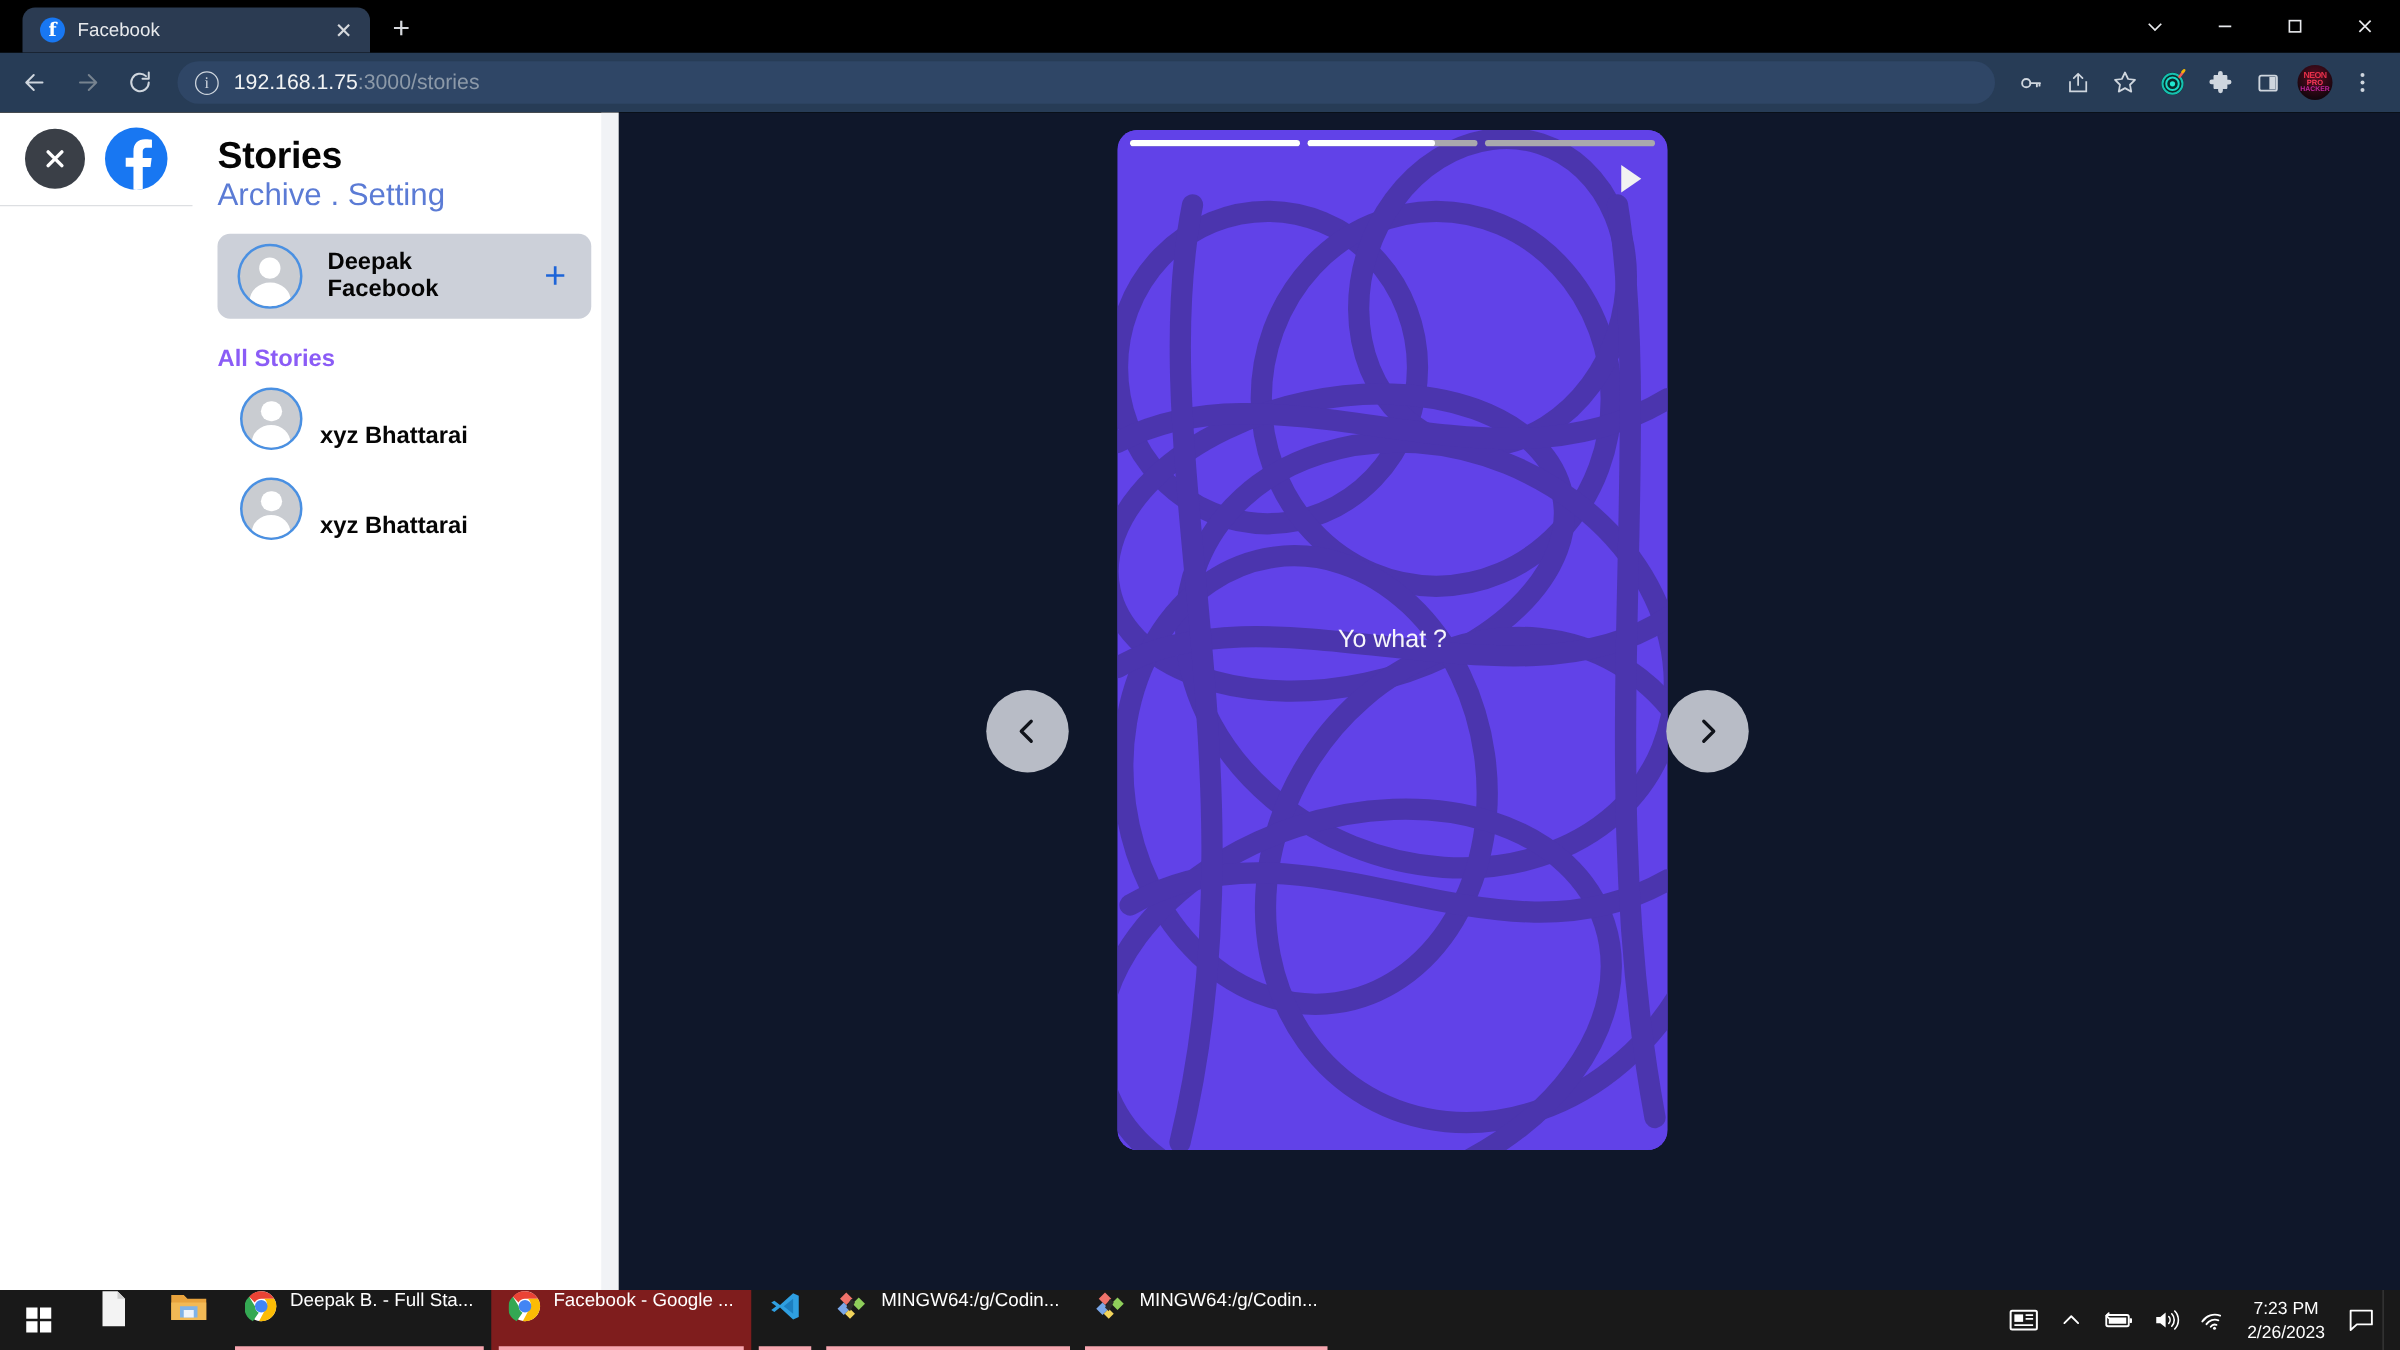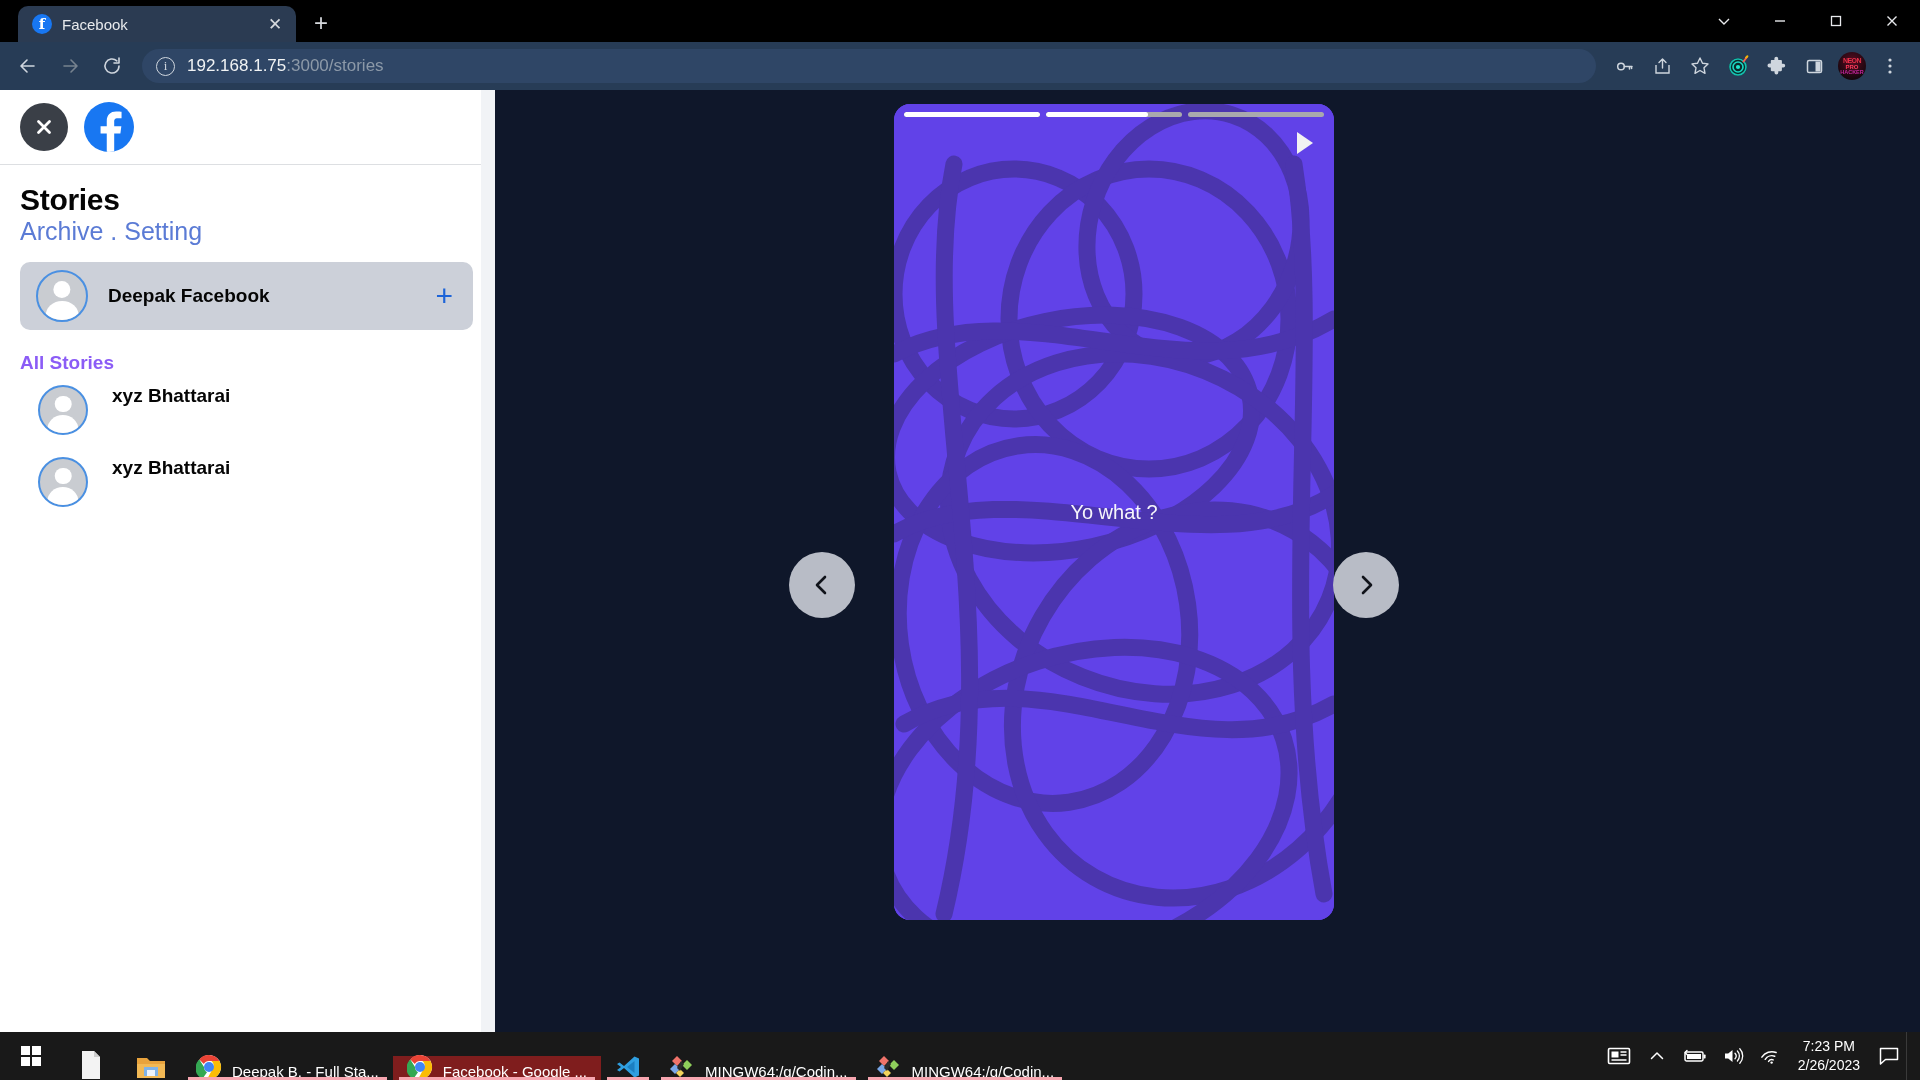--- a/index.html
+++ b/index.html
@@ -94,7 +94,7 @@
   
   .sidebar {
     width: 495px; flex: 0 0 495px; background: #ffffff;
-    display: flex; flex-direction: column; position: relative;
+    display: flex; flex-direction: row; position: relative;
   }
   .sidebar-scrollrail {
     position: absolute; right: 0; top: 0; bottom: 0; width: 14px; background: #f1f3f6;

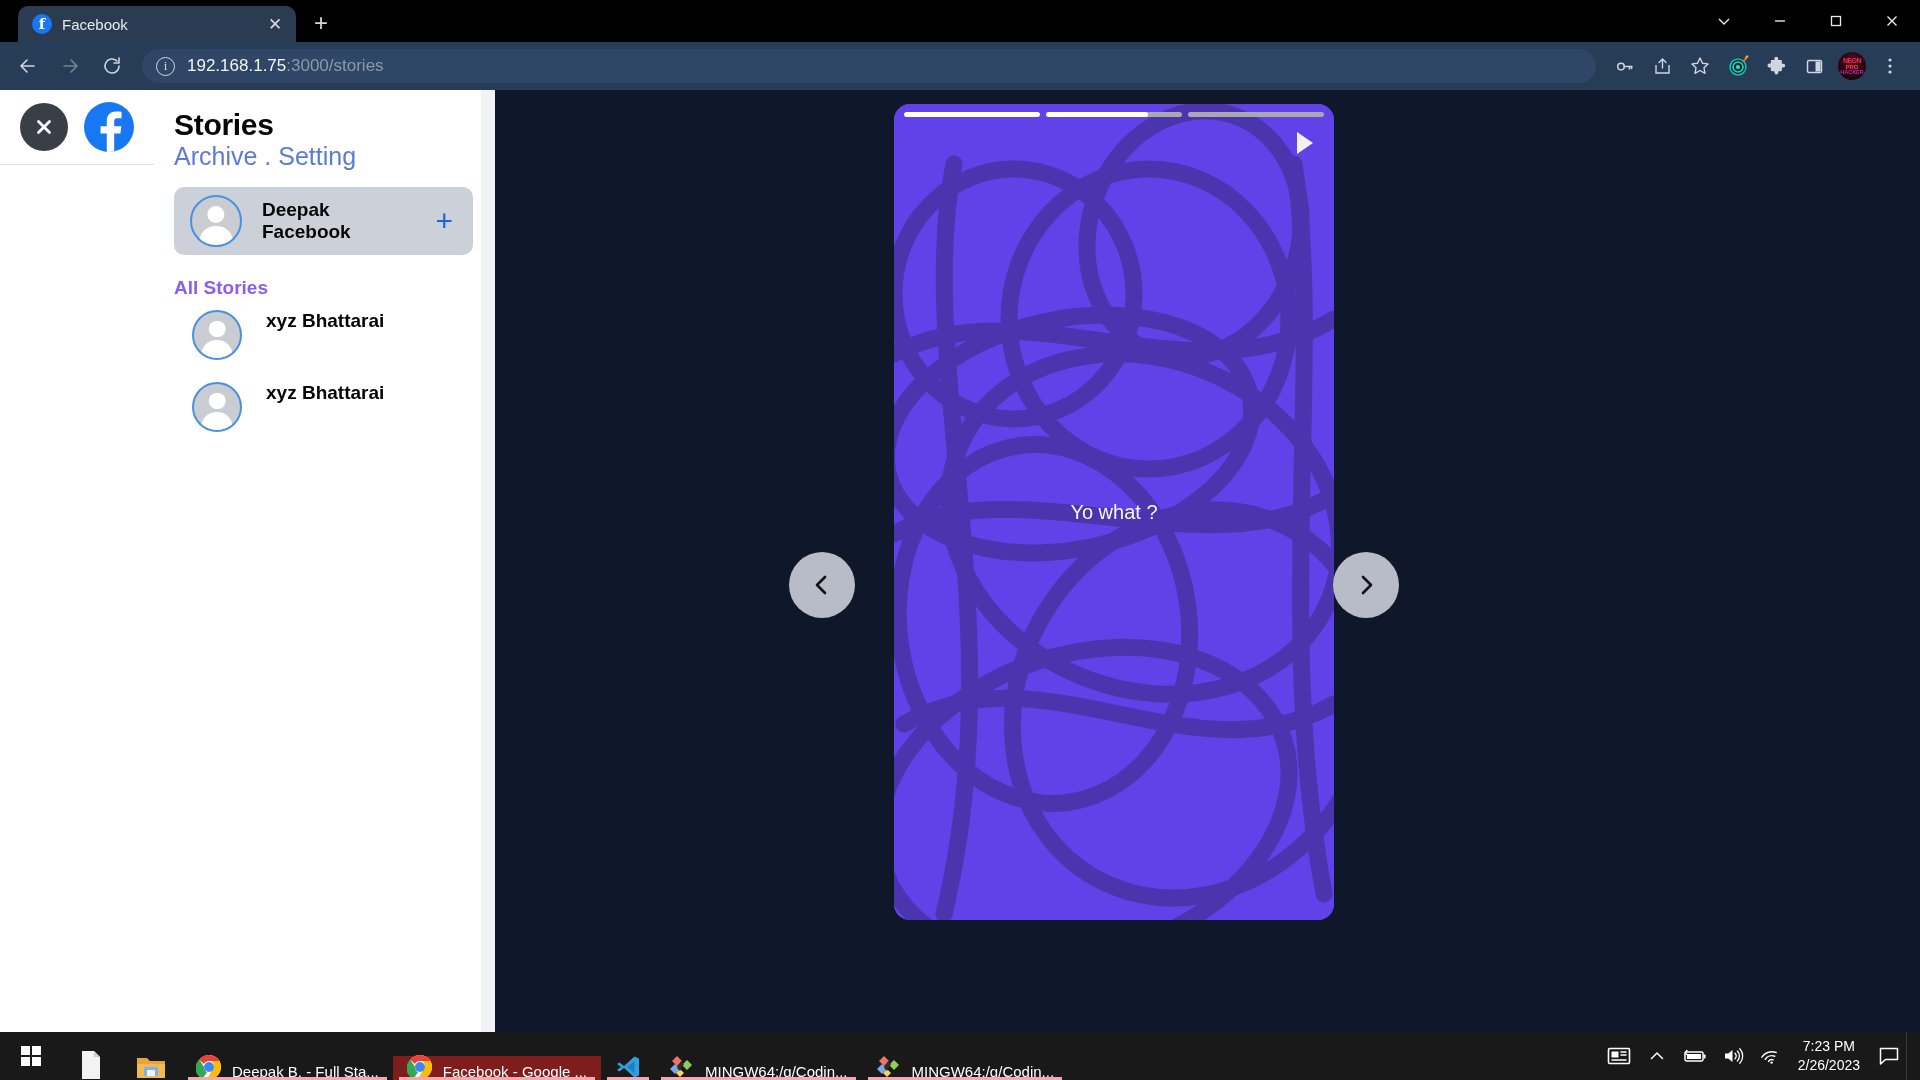--- a/index.html
+++ b/index.html
@@ -139,7 +139,7 @@
   .plus-btn { color: #1d64d8; font-size: 30px; font-weight: 400; line-height: 1; }
   .all-title { margin-top: 22px; font-size: 19px; font-weight: bold; color: #8b5cf6; }
   .story-item {
-    display: flex; align-items: flex-start; gap: 24px; padding: 11px 0 11px 18px;
+    display: flex; align-items: flex-end; gap: 14px; padding: 11px 0 11px 18px;
   }
   .story-item .avatar { width: 50px; height: 50px; flex: 0 0 50px; }
   .story-item .name { font-size: 19px; font-weight: bold; color: #050505; }

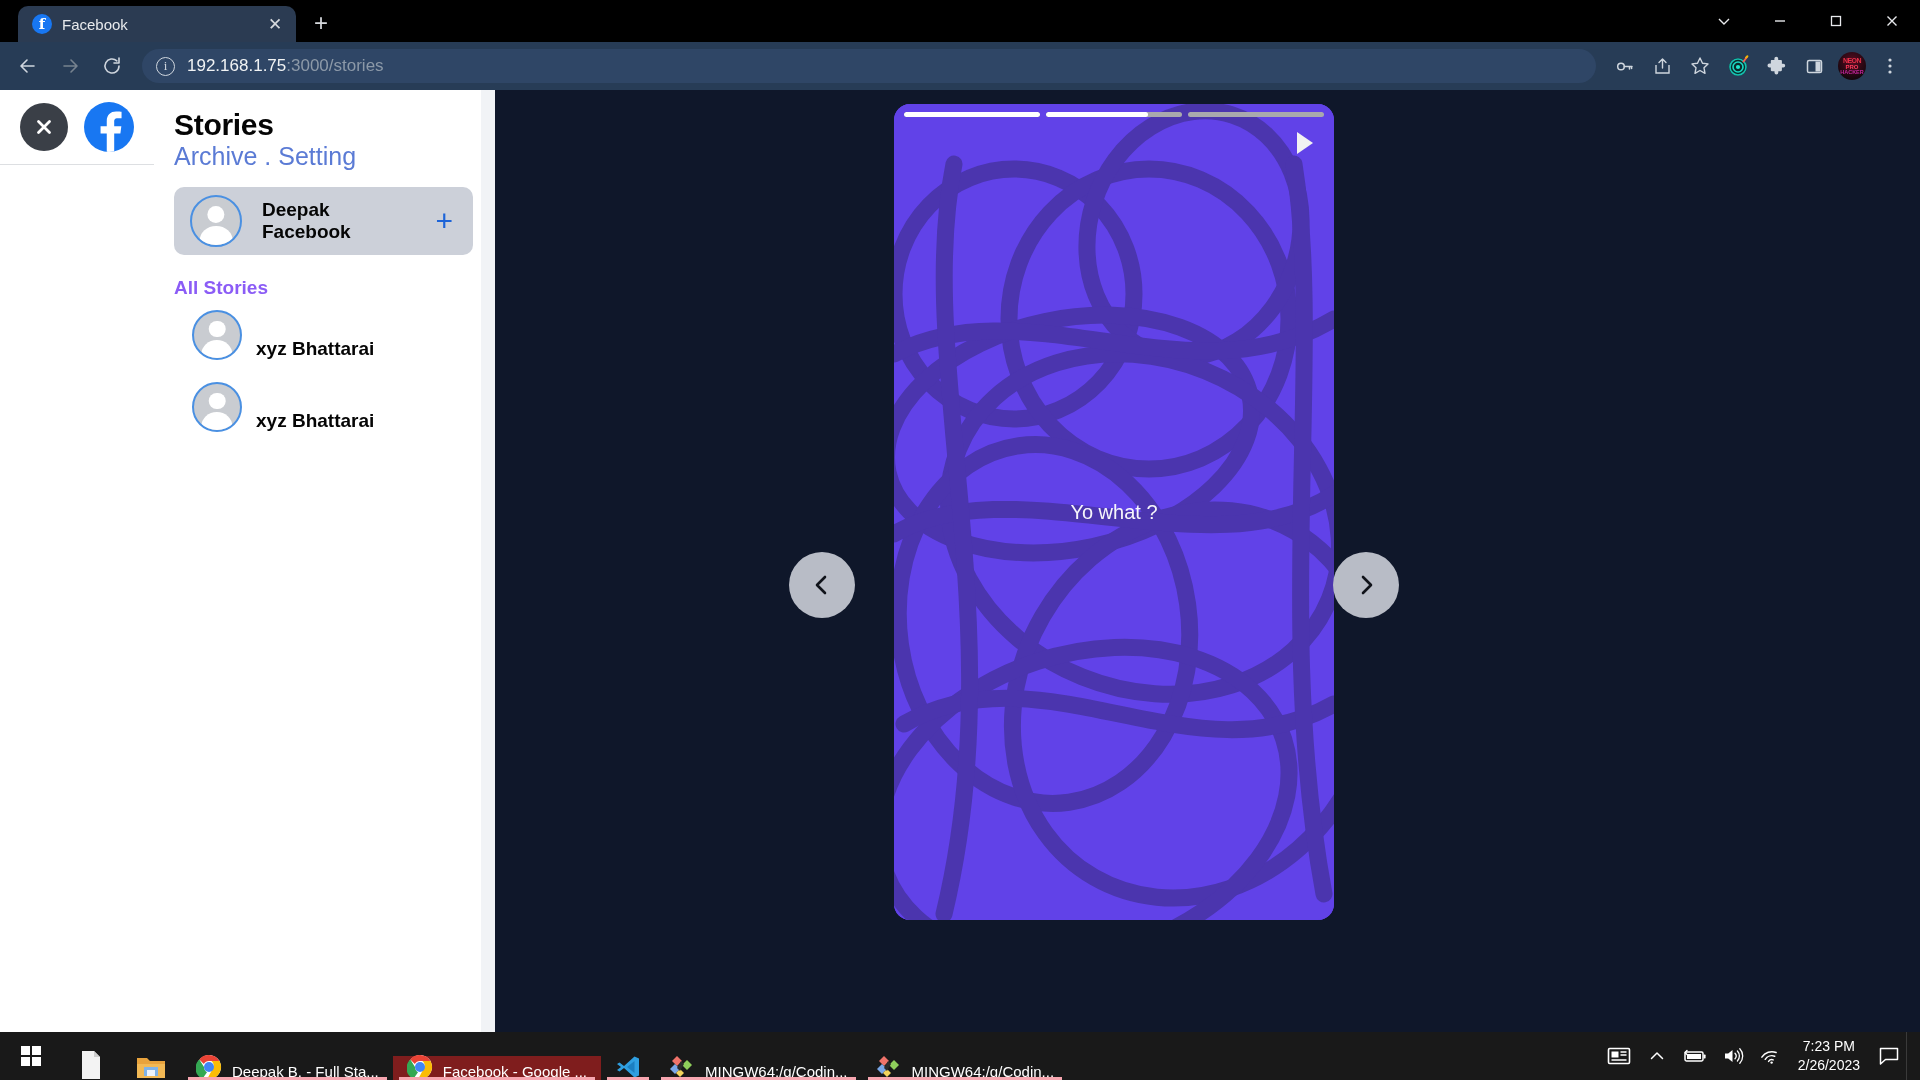--- a/index.html
+++ b/index.html
@@ -184,8 +184,8 @@
     width: 62px; display: flex; align-items: center; justify-content: center;
   }
   .tb-item {
-    display: flex; align-items: flex-end; gap: 10px; padding: 0 14px;
-    position: relative; color: #ffffff; font-size: 15px; margin-top: 24px;
+    display: flex; align-items: flex-start; gap: 10px; padding: 0 14px;
+    position: relative; color: #ffffff; font-size: 15px;
   }
   .tb-item.pinned { padding: 0 16px; }
   .tb-item.active { background: #7f1d1d; }

